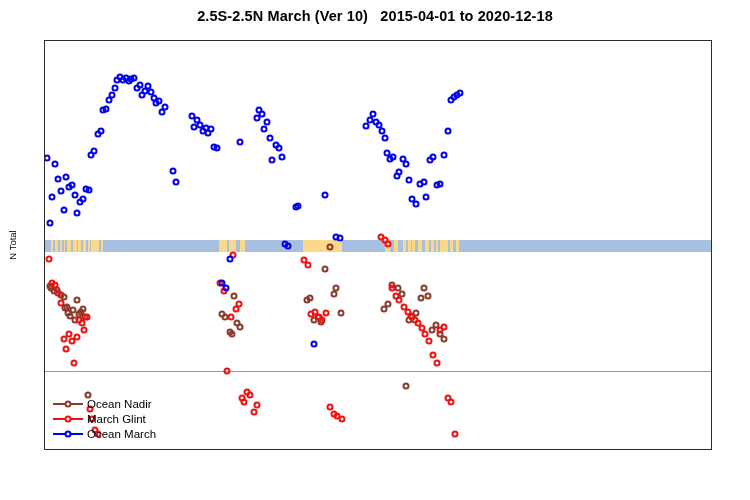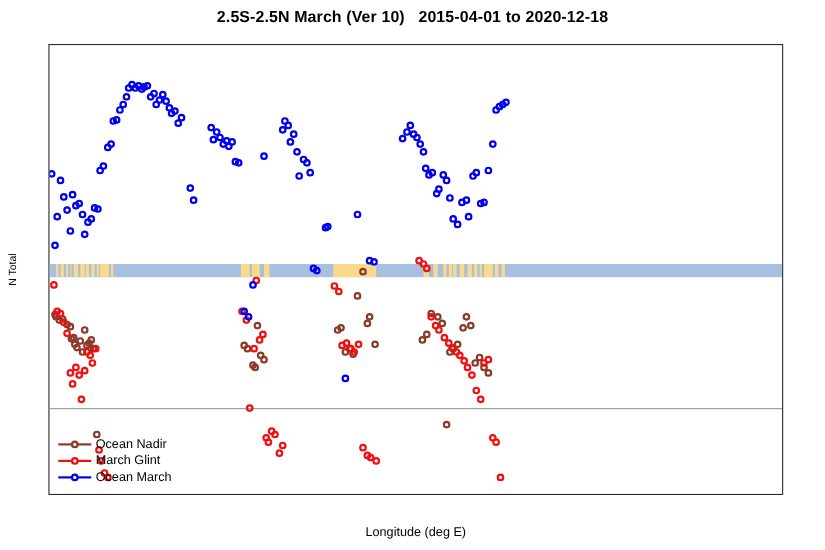--- a/index.html
+++ b/index.html
@@ -375,7 +375,6 @@
       </div>
   </div>
 
-  <div id="xaxis-title">Longitude (deg E)</div>
   <div class="ylab" id="yaxis-title" style="left:12px;top:245px;">N Total</div>
 
 </div>

